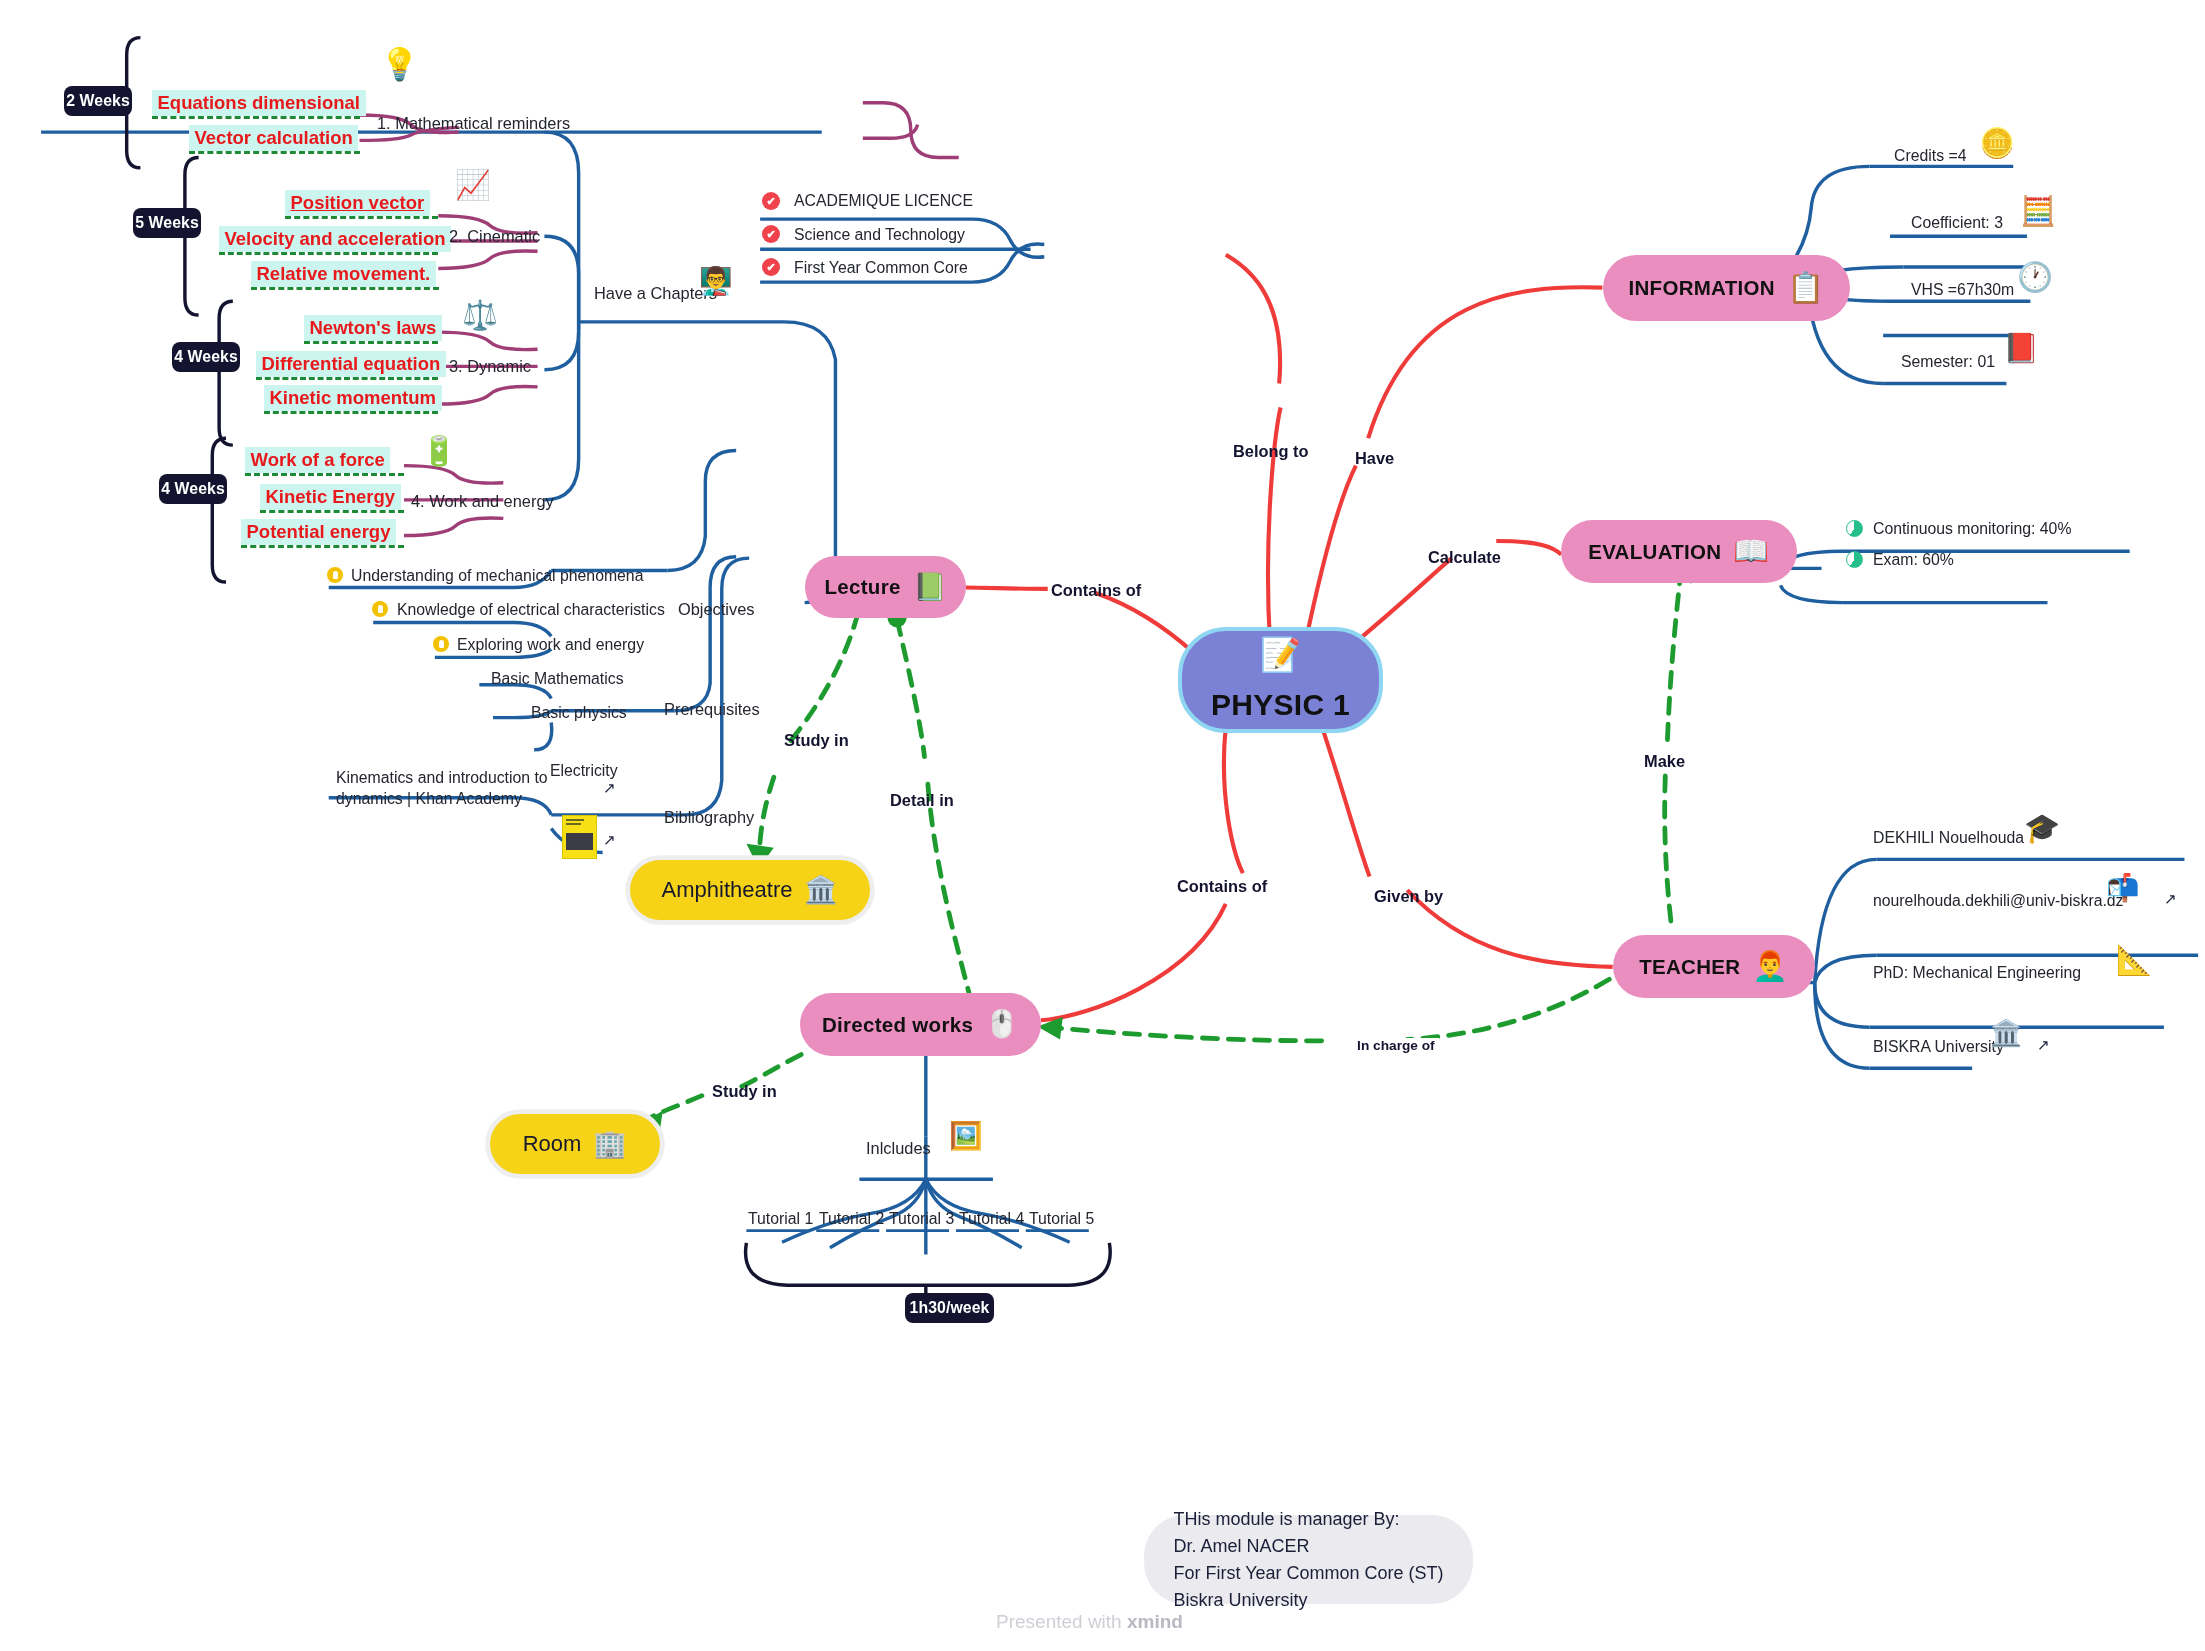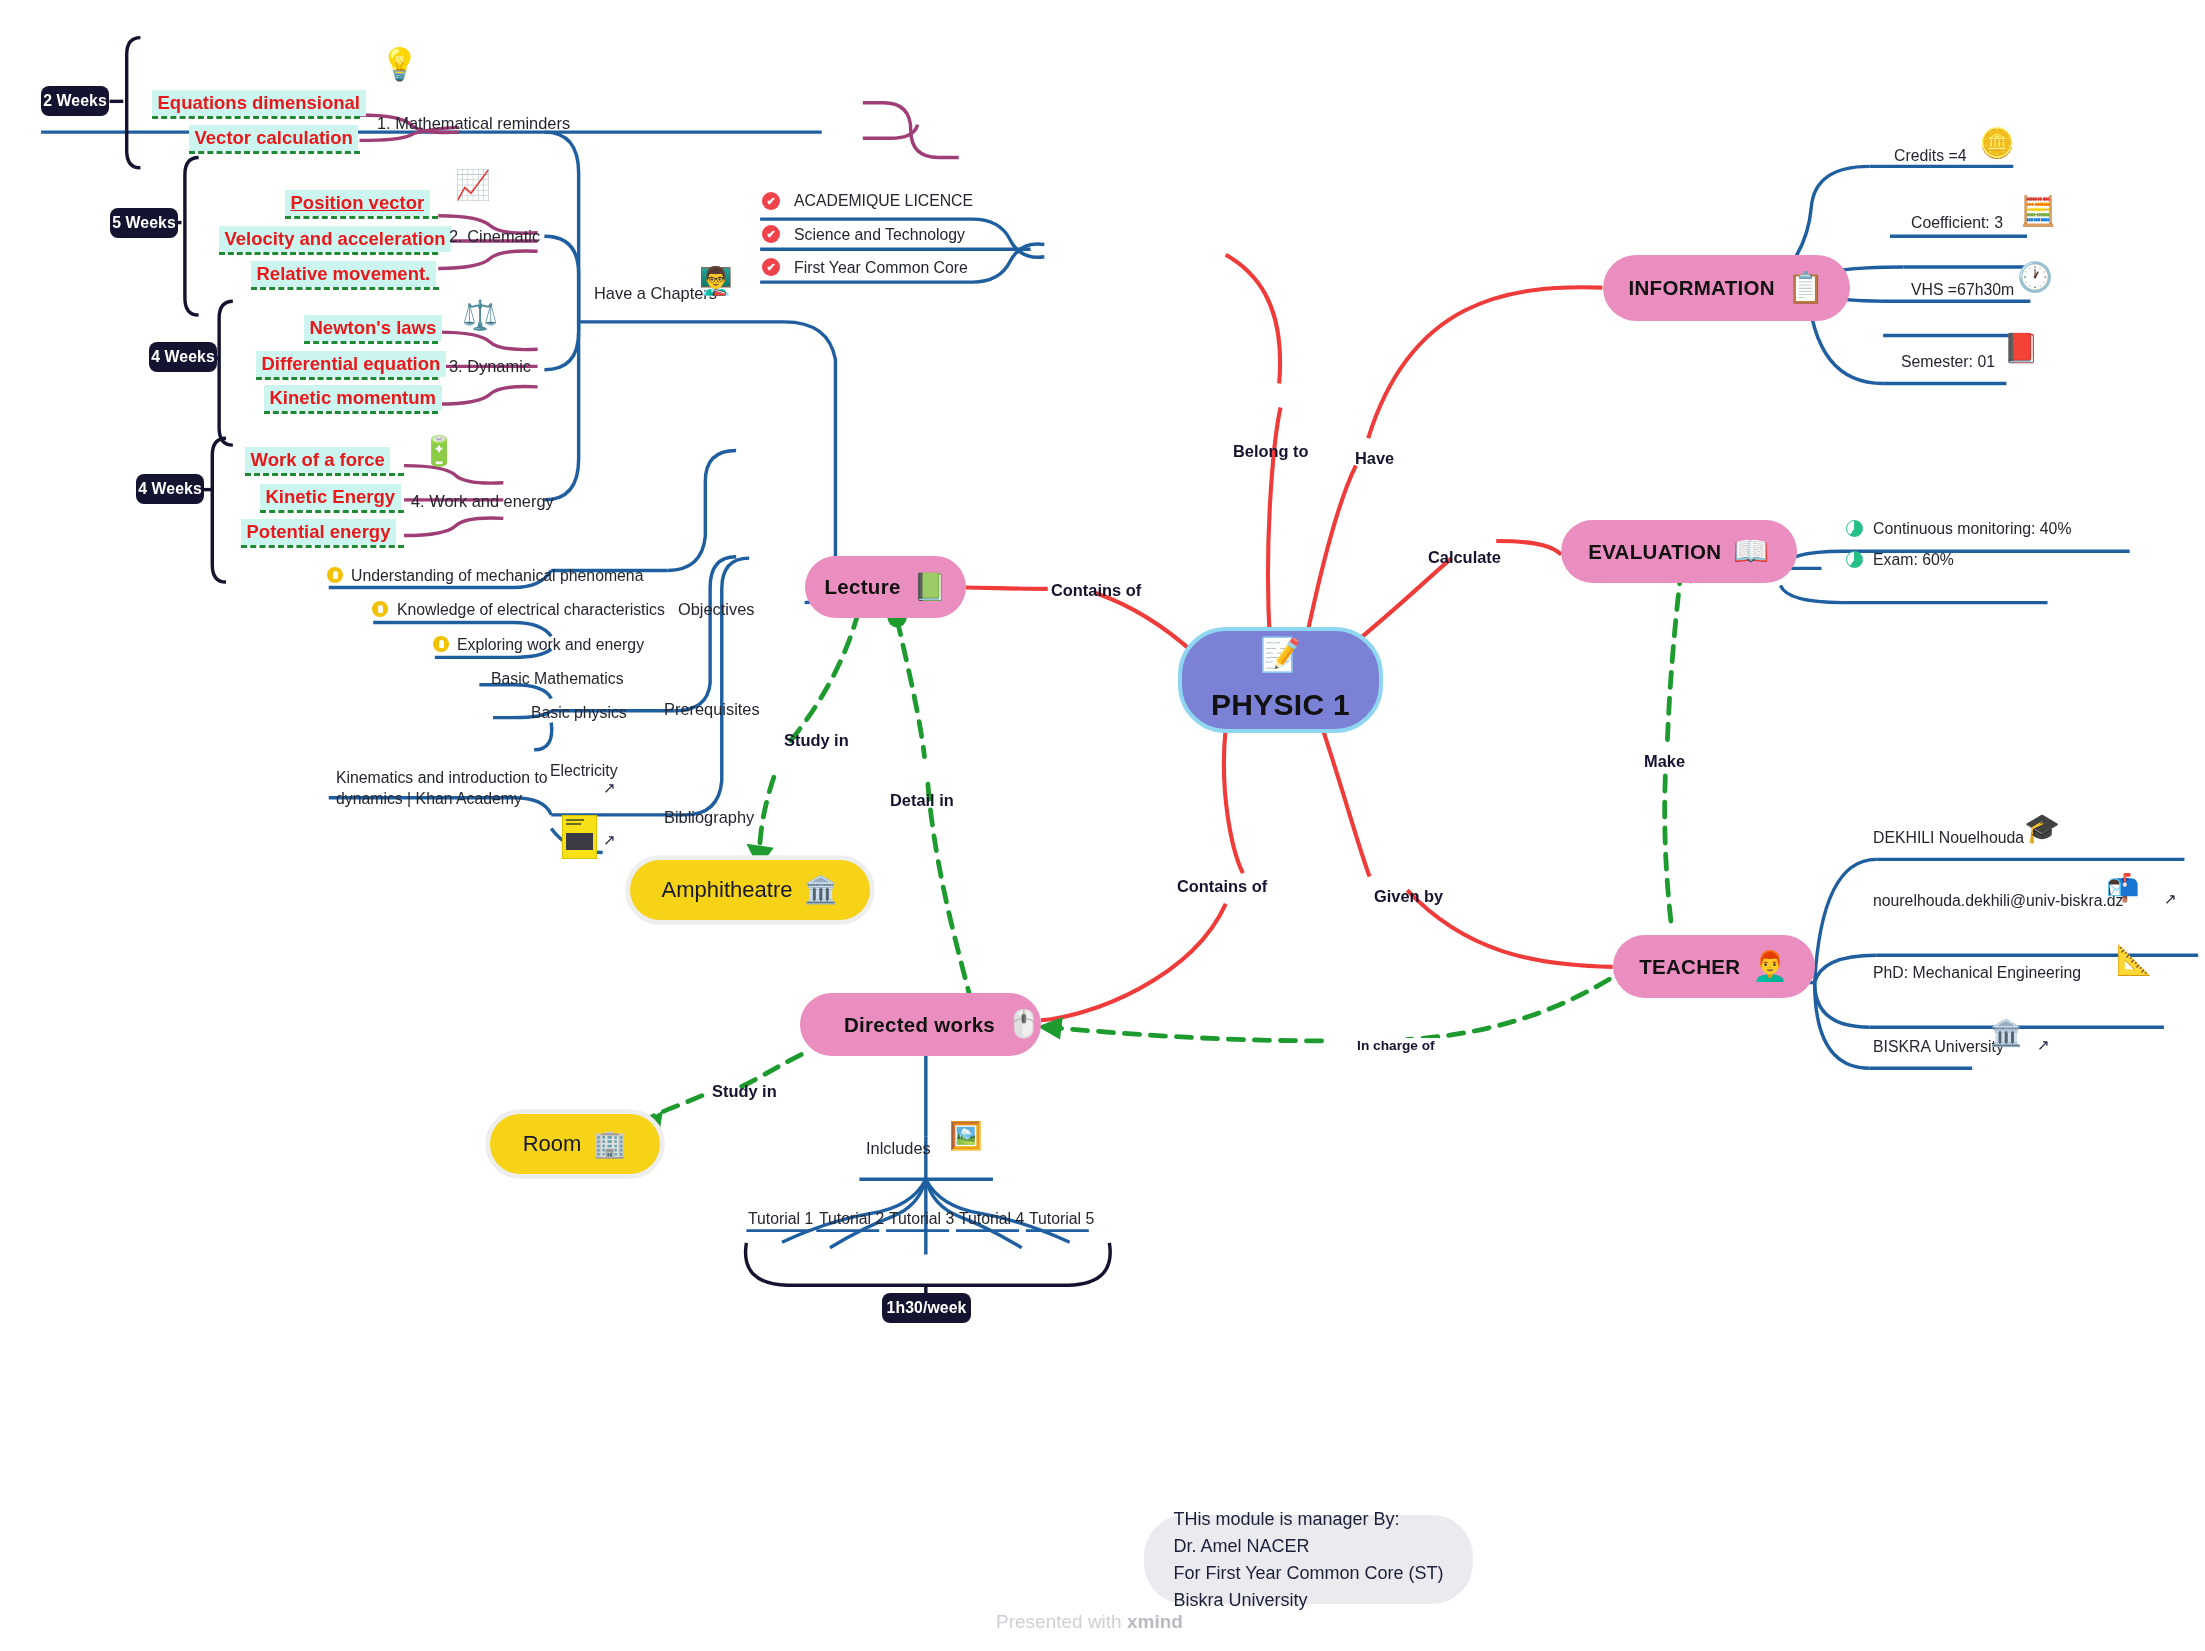--- a/index.html
+++ b/index.html
@@ -28,7 +28,7 @@
   
   .chip{position:absolute;background:#141430;color:#fff;border-radius:8px;
         font-size:15.8px;font-weight:700;display:flex;align-items:center;justify-content:center;
-        letter-spacing:0.1px;}
+        letter-spacing:0.1px;margin-left:23px;}
 
   
   .topic{position:absolute;background:#ccf5ef;color:#e8191c;font-weight:700;

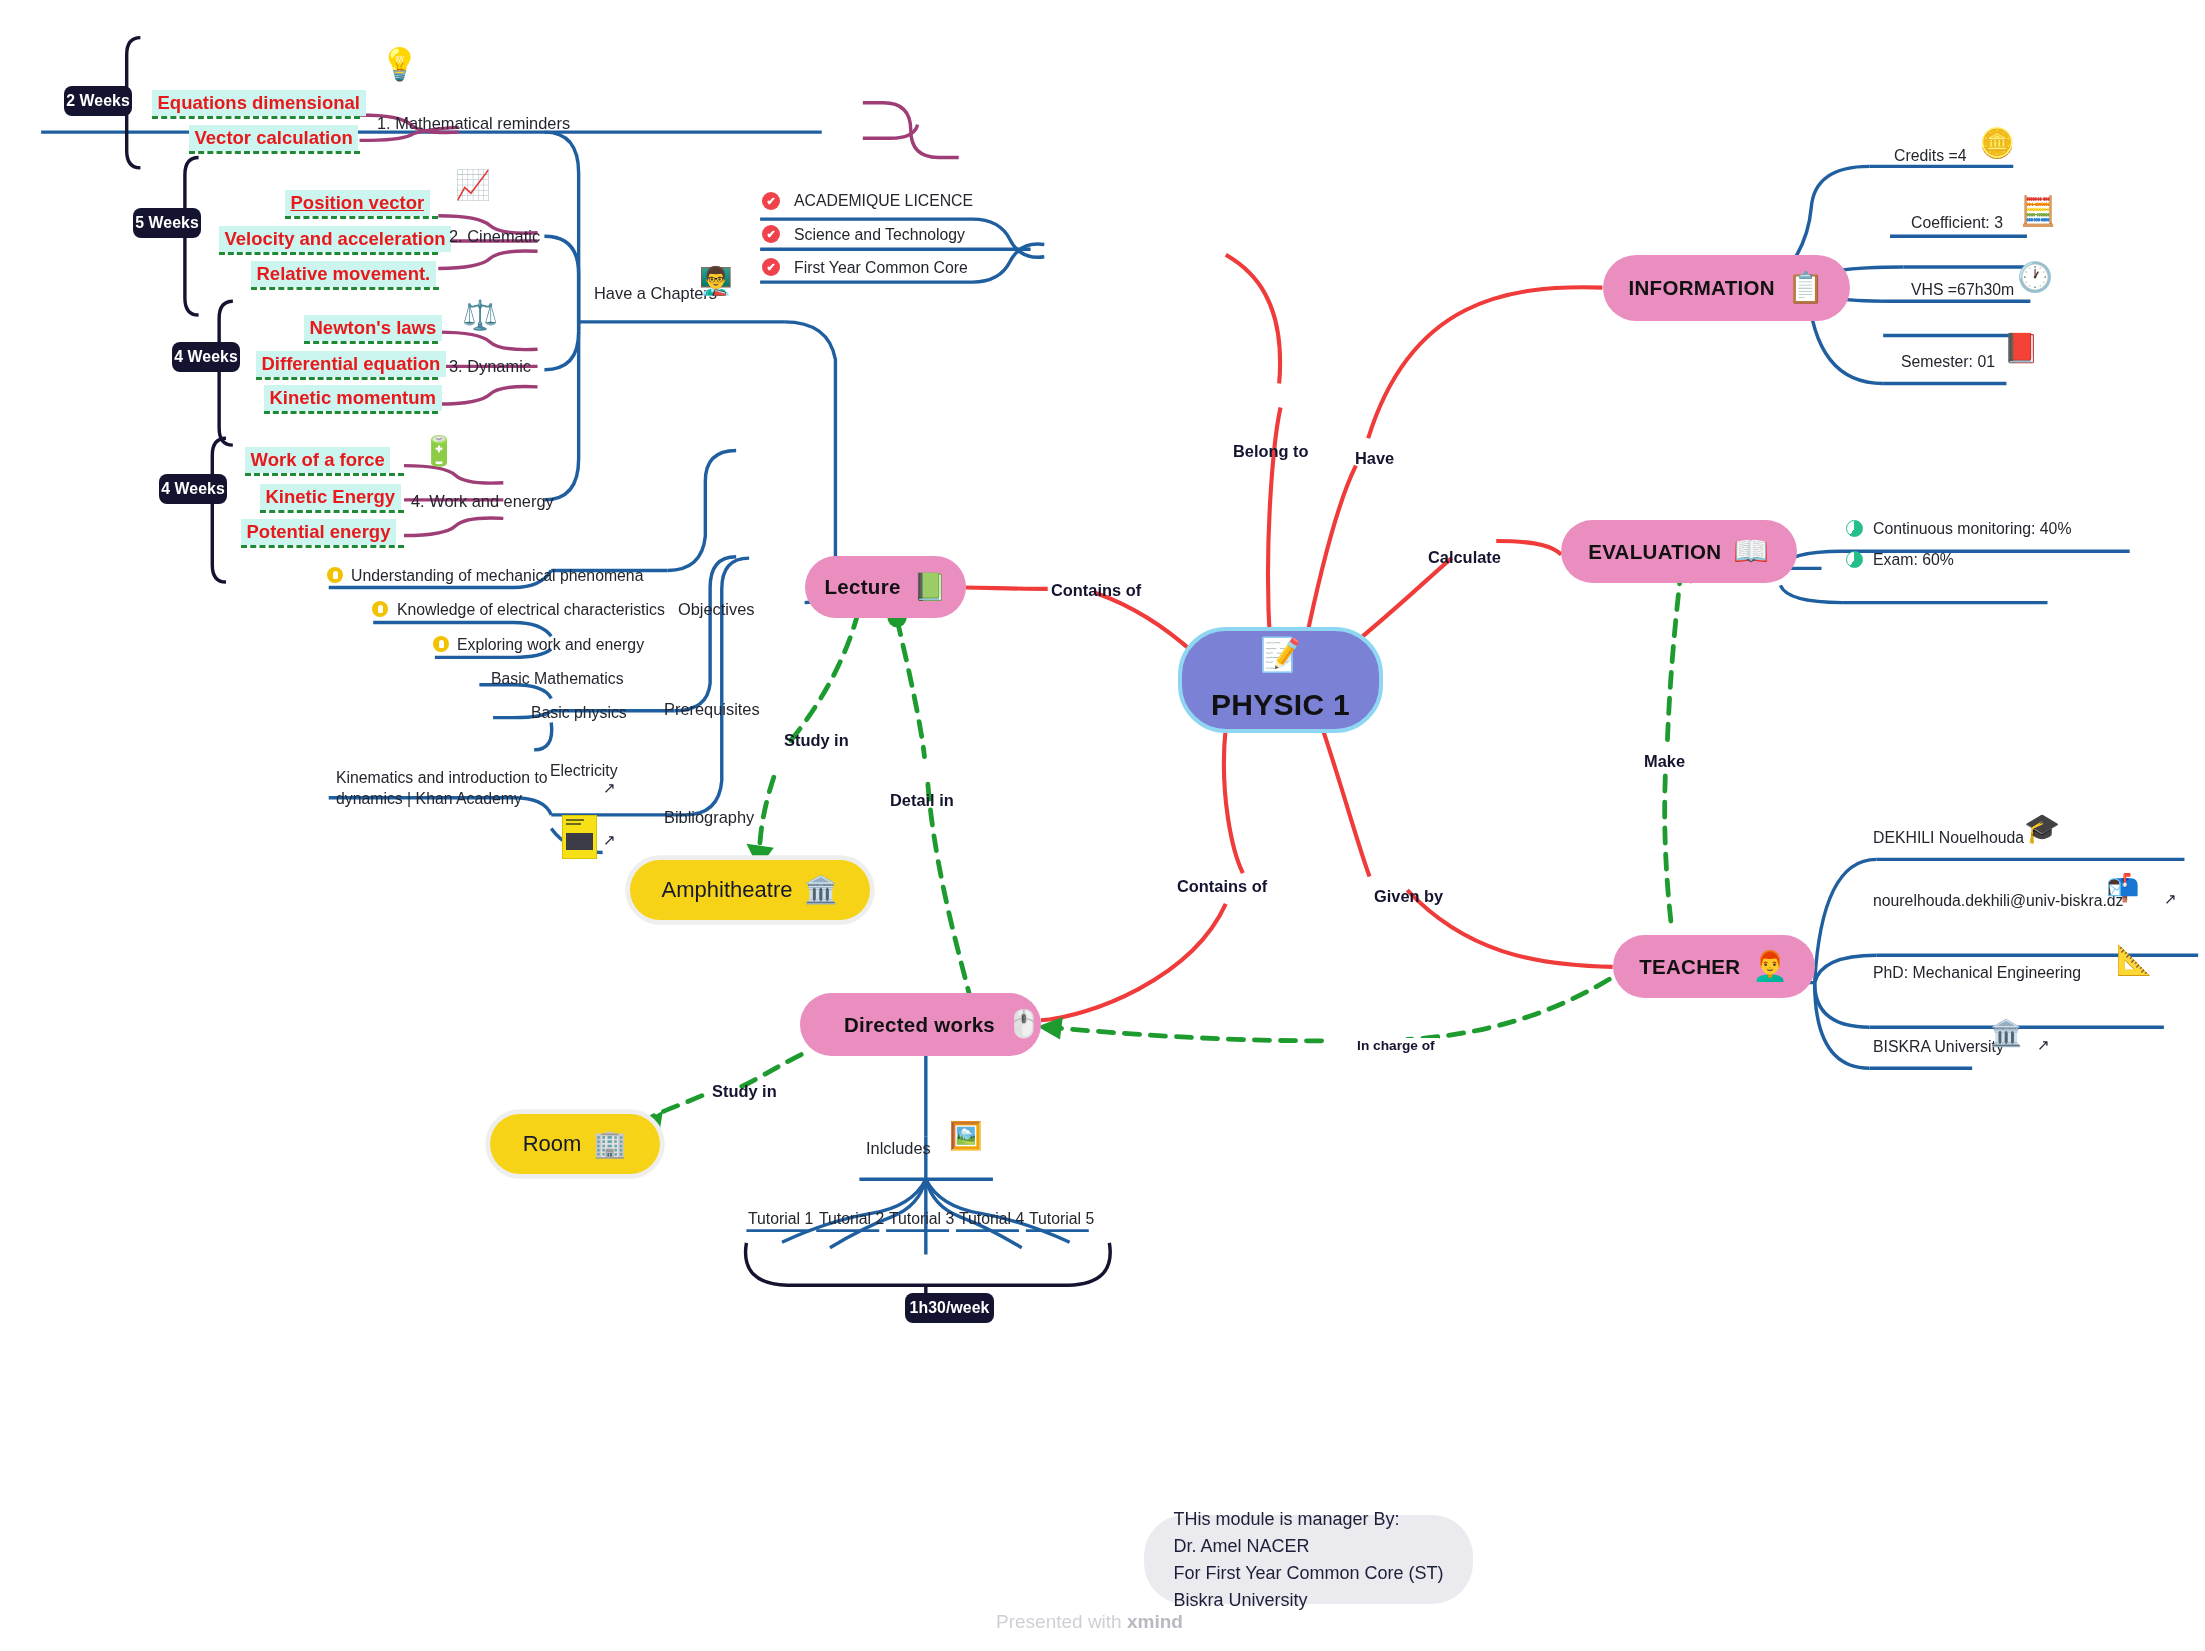--- a/index.html
+++ b/index.html
@@ -382,7 +382,7 @@
   <div class="icon" style="position:static;font-size:27px;">🏢</div>
 </div>
 
-<div class="pill pink" style="left:800px;top:993px;width:241px;height:63px;justify-content:flex-end;">
+<div class="pill pink" style="left:800px;top:993px;width:241px;height:63px;">
   <div class="lbl">Directed works</div>
   <div class="icon" style="position:static;font-size:27px;">🖱️</div>
 </div>

